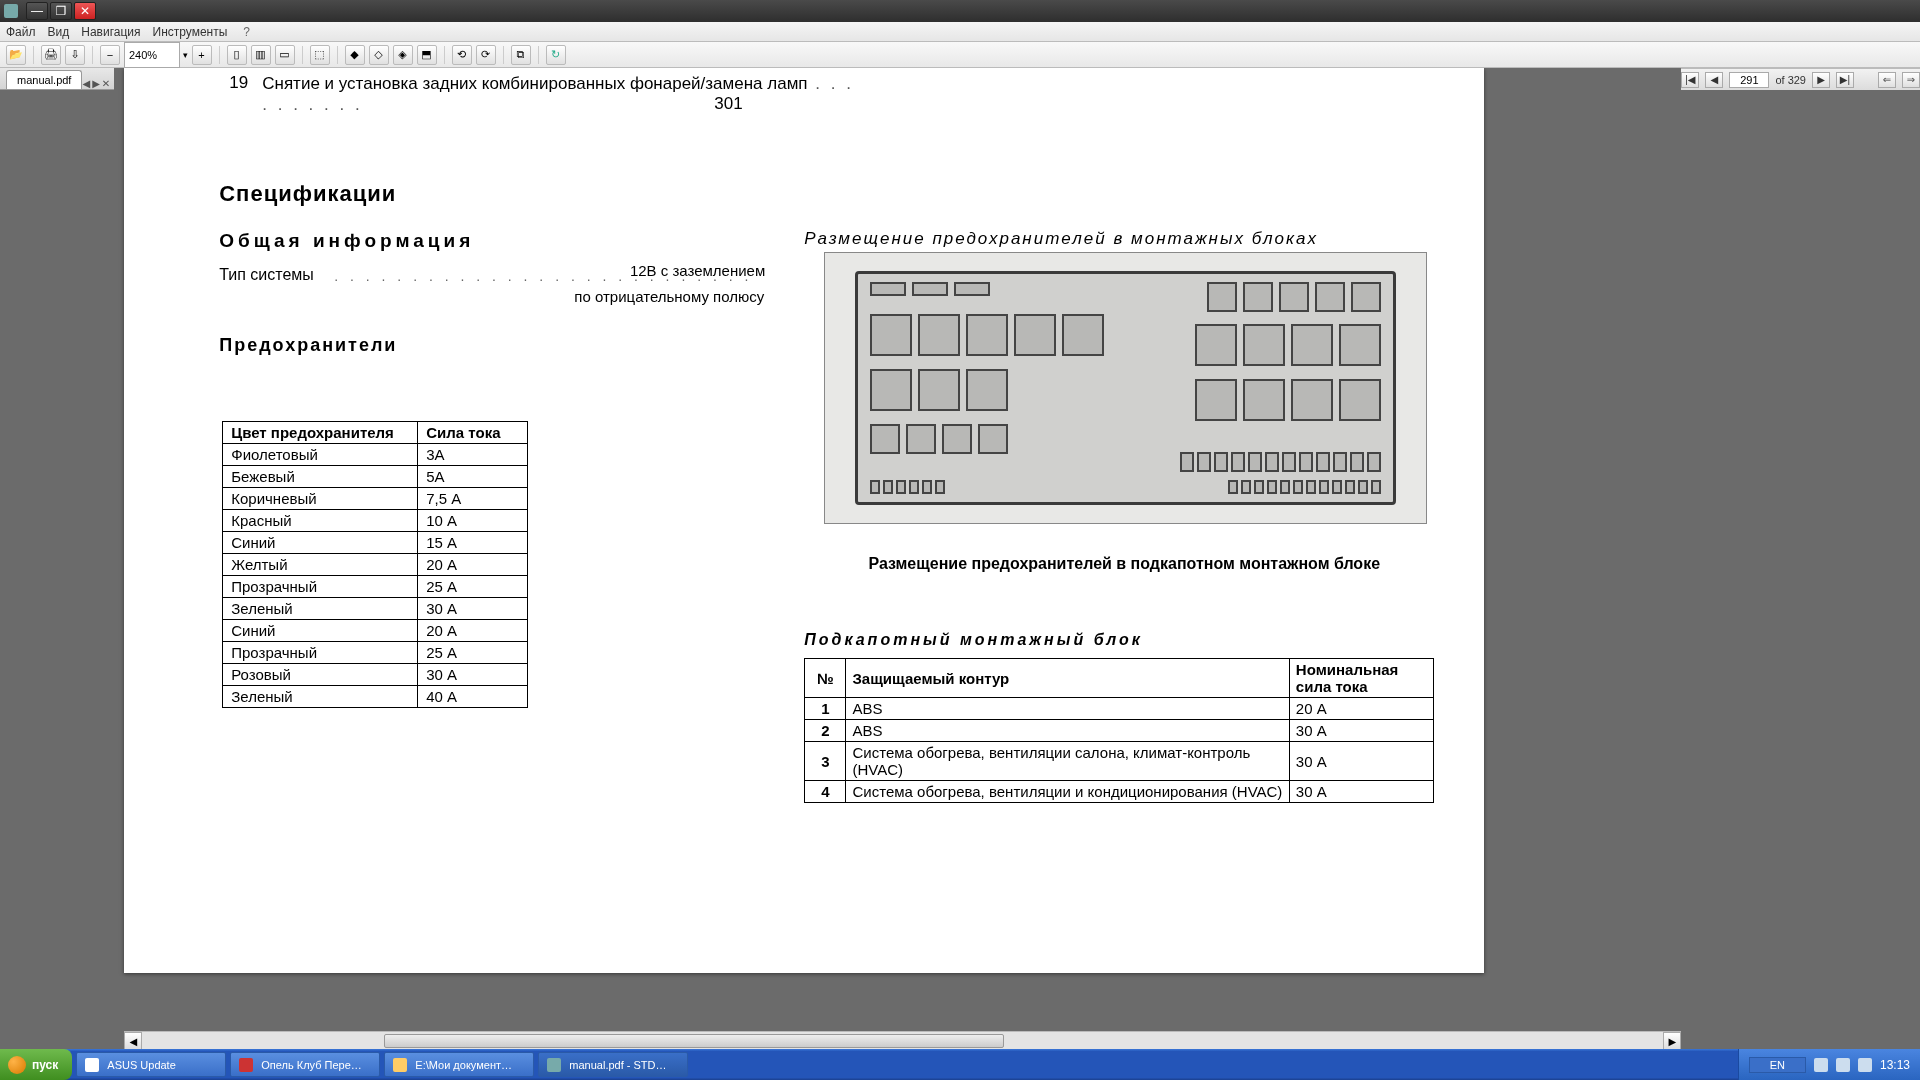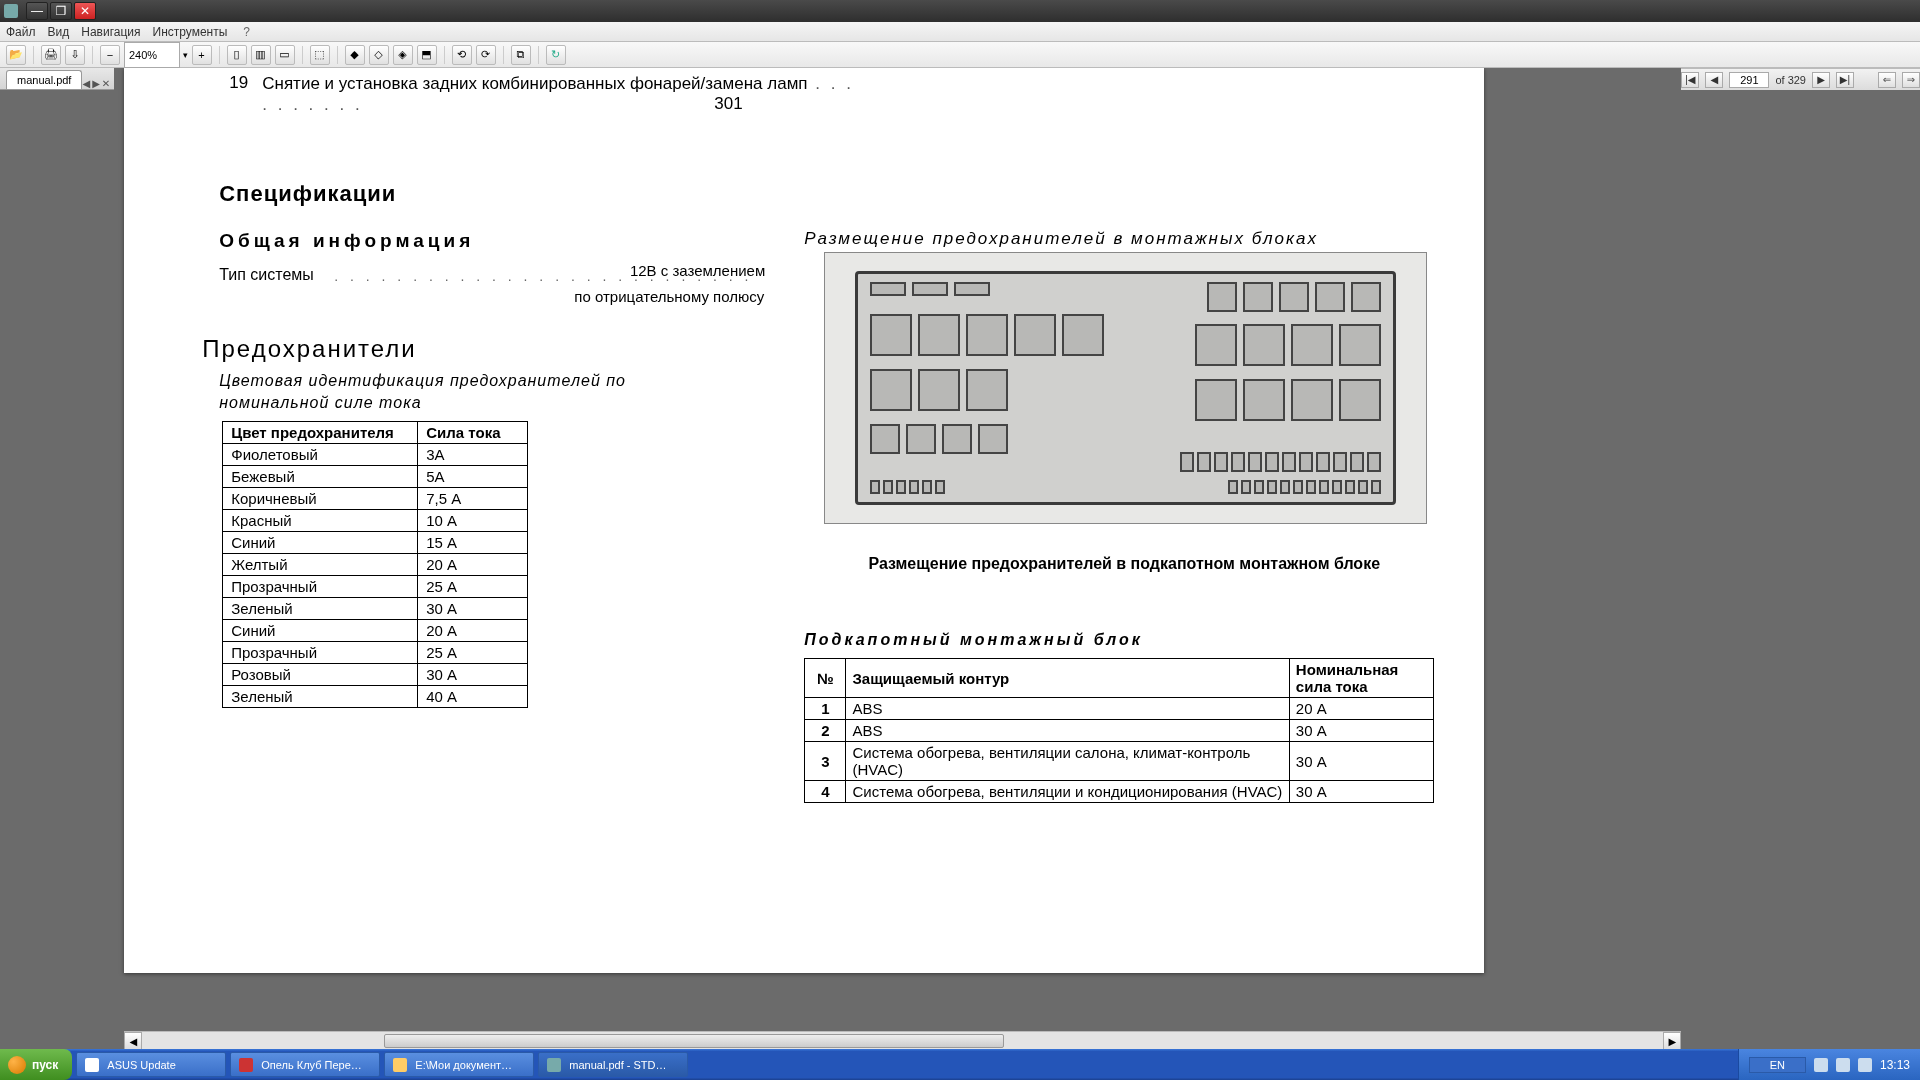--- a/index.html
+++ b/index.html
@@ -52,7 +52,7 @@
 .sys-val { position:absolute; left:471px; top:194px; font-size:15px; text-align:right; width:170px; }
 .sys-val2 { position:absolute; left:400px; top:220px; font-size:15px; text-align:right; width:240px; }
 
-.h-fuse { position:absolute; left:78px; top:267px; font-size:24px; font-weight:normal; letter-spacing:2px; }
+.h-fuse { position:absolute; left:95px; top:267px; font-size:18px; font-weight:bold; letter-spacing:2px; }
 .h-colorid { position:absolute; left:95px; top:302px; font-size:16px; font-style:italic; width:440px; line-height:22px; letter-spacing:1px; }
 
 .tbl1 { position:absolute; left:98px; top:353px; border-collapse:collapse; font-size:15px; }

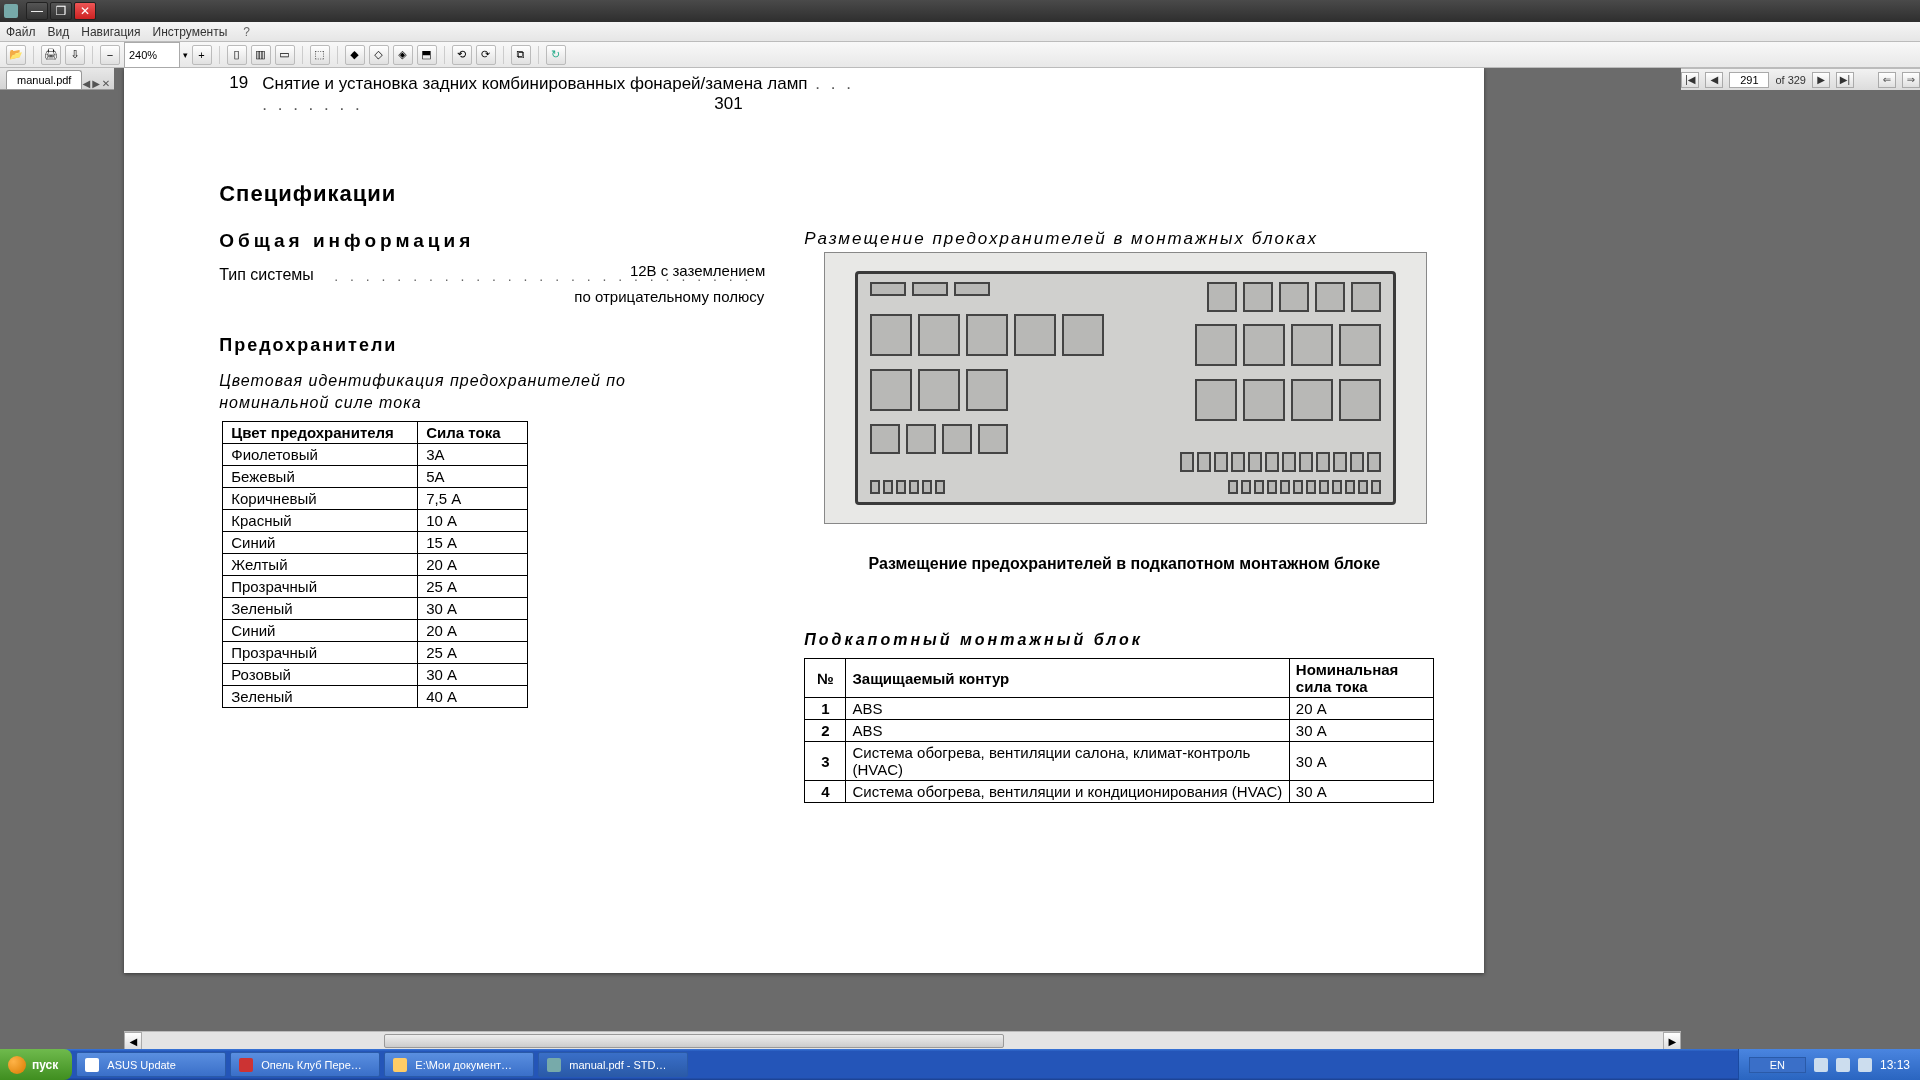--- a/index.html
+++ b/index.html
@@ -181,7 +181,6 @@
             <span class="sys-val2">по отрицательному полюсу</span>
 
             <div class="h-fuse">Предохранители</div>
-            <div class="h-colorid">Цветовая идентификация предохранителей по номинальной силе тока</div>
 
             <table class="tbl1">
               <tbody>

